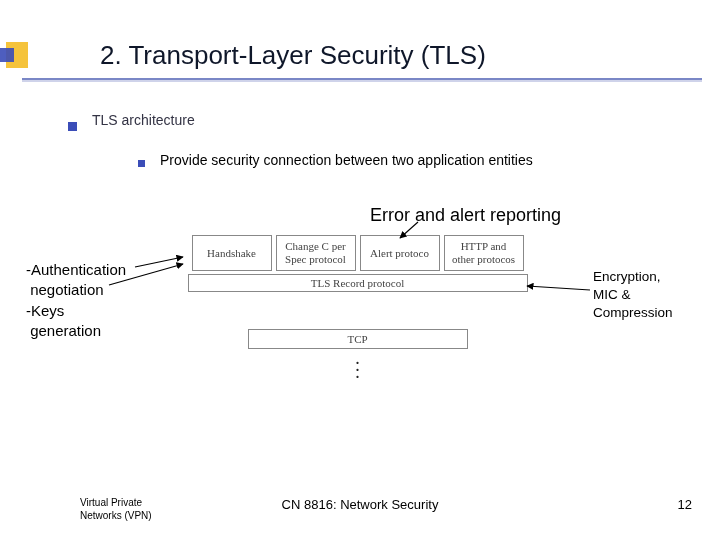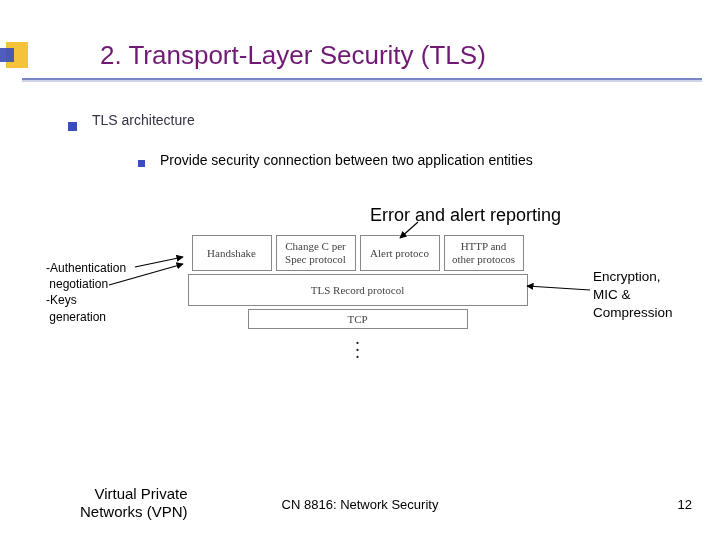--- a/index.html
+++ b/index.html
@@ -25,7 +25,7 @@
     position: absolute;
     left: 100px; top: 40px;
     font-size: 26px;
-    color: #701a75;
+    color: #0f172a;
   }
   .underline {
     position: absolute;

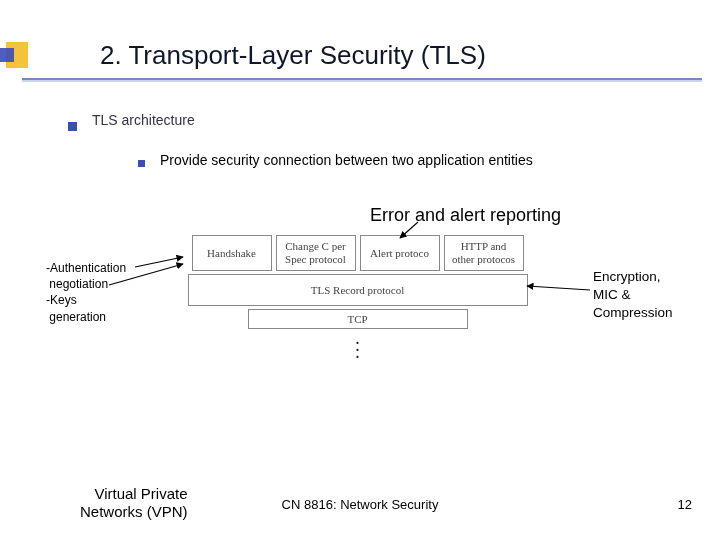--- a/index.html
+++ b/index.html
@@ -41,7 +41,7 @@
   .sq2 { position:absolute; left:138px; top:160px; width:7px; height:7px; background:#3b4db8; }
 
   .ann-top { position:absolute; left:370px; top:205px; font-size:18px; }
-  .ann-left { position:absolute; left:46px; top:260px; font-size:12px; line-height:1.35; }
+  .ann-left { position:absolute; left:26px; top:260px; font-size:15px; line-height:1.35; }
   .ann-right { position:absolute; left:593px; top:268px; font-size:13.5px; line-height:1.35; }
 
   .diagram { position:absolute; left:180px; top:235px; width:355px; }

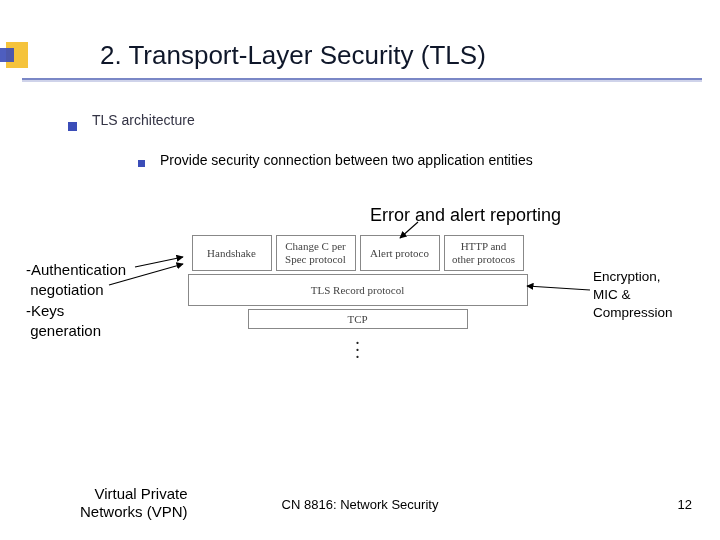--- a/index.html
+++ b/index.html
@@ -48,7 +48,7 @@
   .row { display:flex; gap:4px; justify-content:center; }
   .box { border:1px solid #888; font-size:11px; font-family: "Times New Roman", serif; text-align:center; display:flex; align-items:center; justify-content:center; padding:3px 4px; line-height:1.15; color:#444; background:#fff; }
   .top .box { width:80px; height:36px; }
-  .full { width:340px; height:32px; }
+  .full { width:340px; height:18px; }
   .mid  { width:220px; height:20px; }
   .sm   { width:110px; height:20px; }
   .stack { display:flex; flex-direction:column; align-items:center; gap:3px; margin-top:3px; }

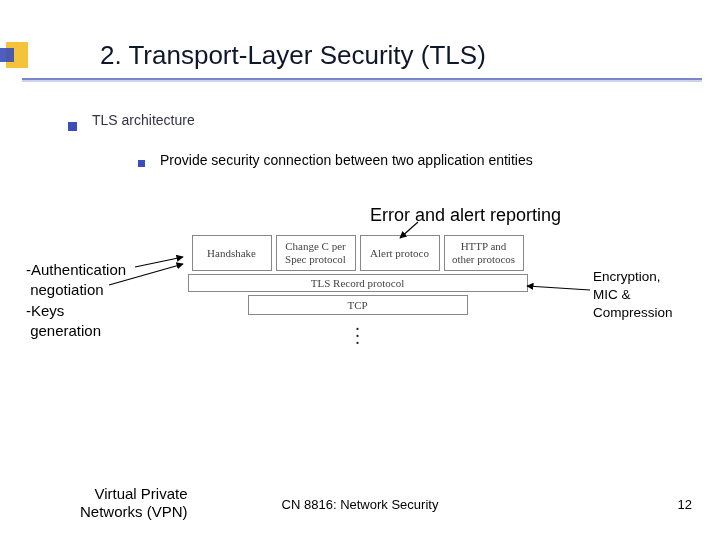--- a/index.html
+++ b/index.html
@@ -49,7 +49,7 @@
   .box { border:1px solid #888; font-size:11px; font-family: "Times New Roman", serif; text-align:center; display:flex; align-items:center; justify-content:center; padding:3px 4px; line-height:1.15; color:#444; background:#fff; }
   .top .box { width:80px; height:36px; }
   .full { width:340px; height:18px; }
-  .mid  { width:220px; height:20px; }
+  .mid  { width:220px; height:20px;margin-top:34px; }
   .sm   { width:110px; height:20px; }
   .stack { display:flex; flex-direction:column; align-items:center; gap:3px; margin-top:3px; }
   .dots { margin-top:4px; width:340px; text-align:center; font-family:"Times New Roman",serif; font-size:18px; line-height:4px; letter-spacing:0; color:#222;}

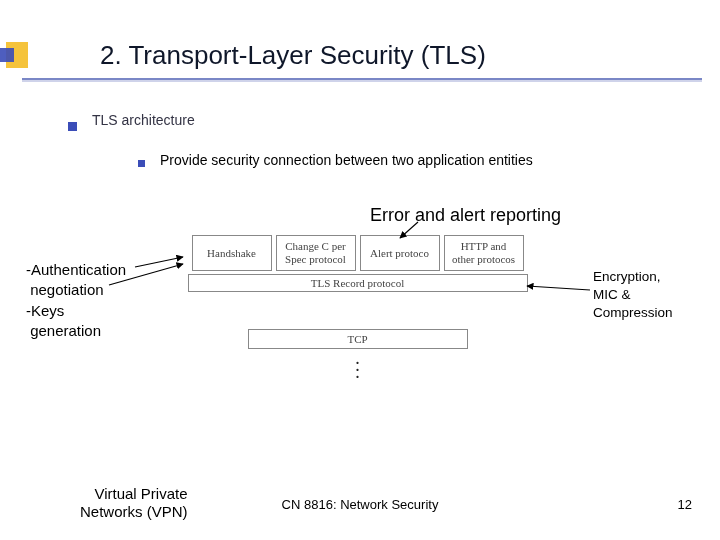--- a/index.html
+++ b/index.html
@@ -57,7 +57,7 @@
 
   svg.arrows { position:absolute; left:0; top:0; width:720px; height:540px; pointer-events:none; }
 
-  .footer-left { position:absolute; left:80px; bottom:18px; font-size:15px; text-align:right; line-height:1.25; }
+  .footer-left { position:absolute; left:80px; bottom:18px; font-size:10px; text-align:left; line-height:1.25; }
   .footer-mid  { position:absolute; left:0; right:0; bottom:28px; text-align:center; font-size:13px;margin-top:15px; }
   .footer-right{ position:absolute; right:28px; bottom:28px; font-size:13px; }
 </style>

